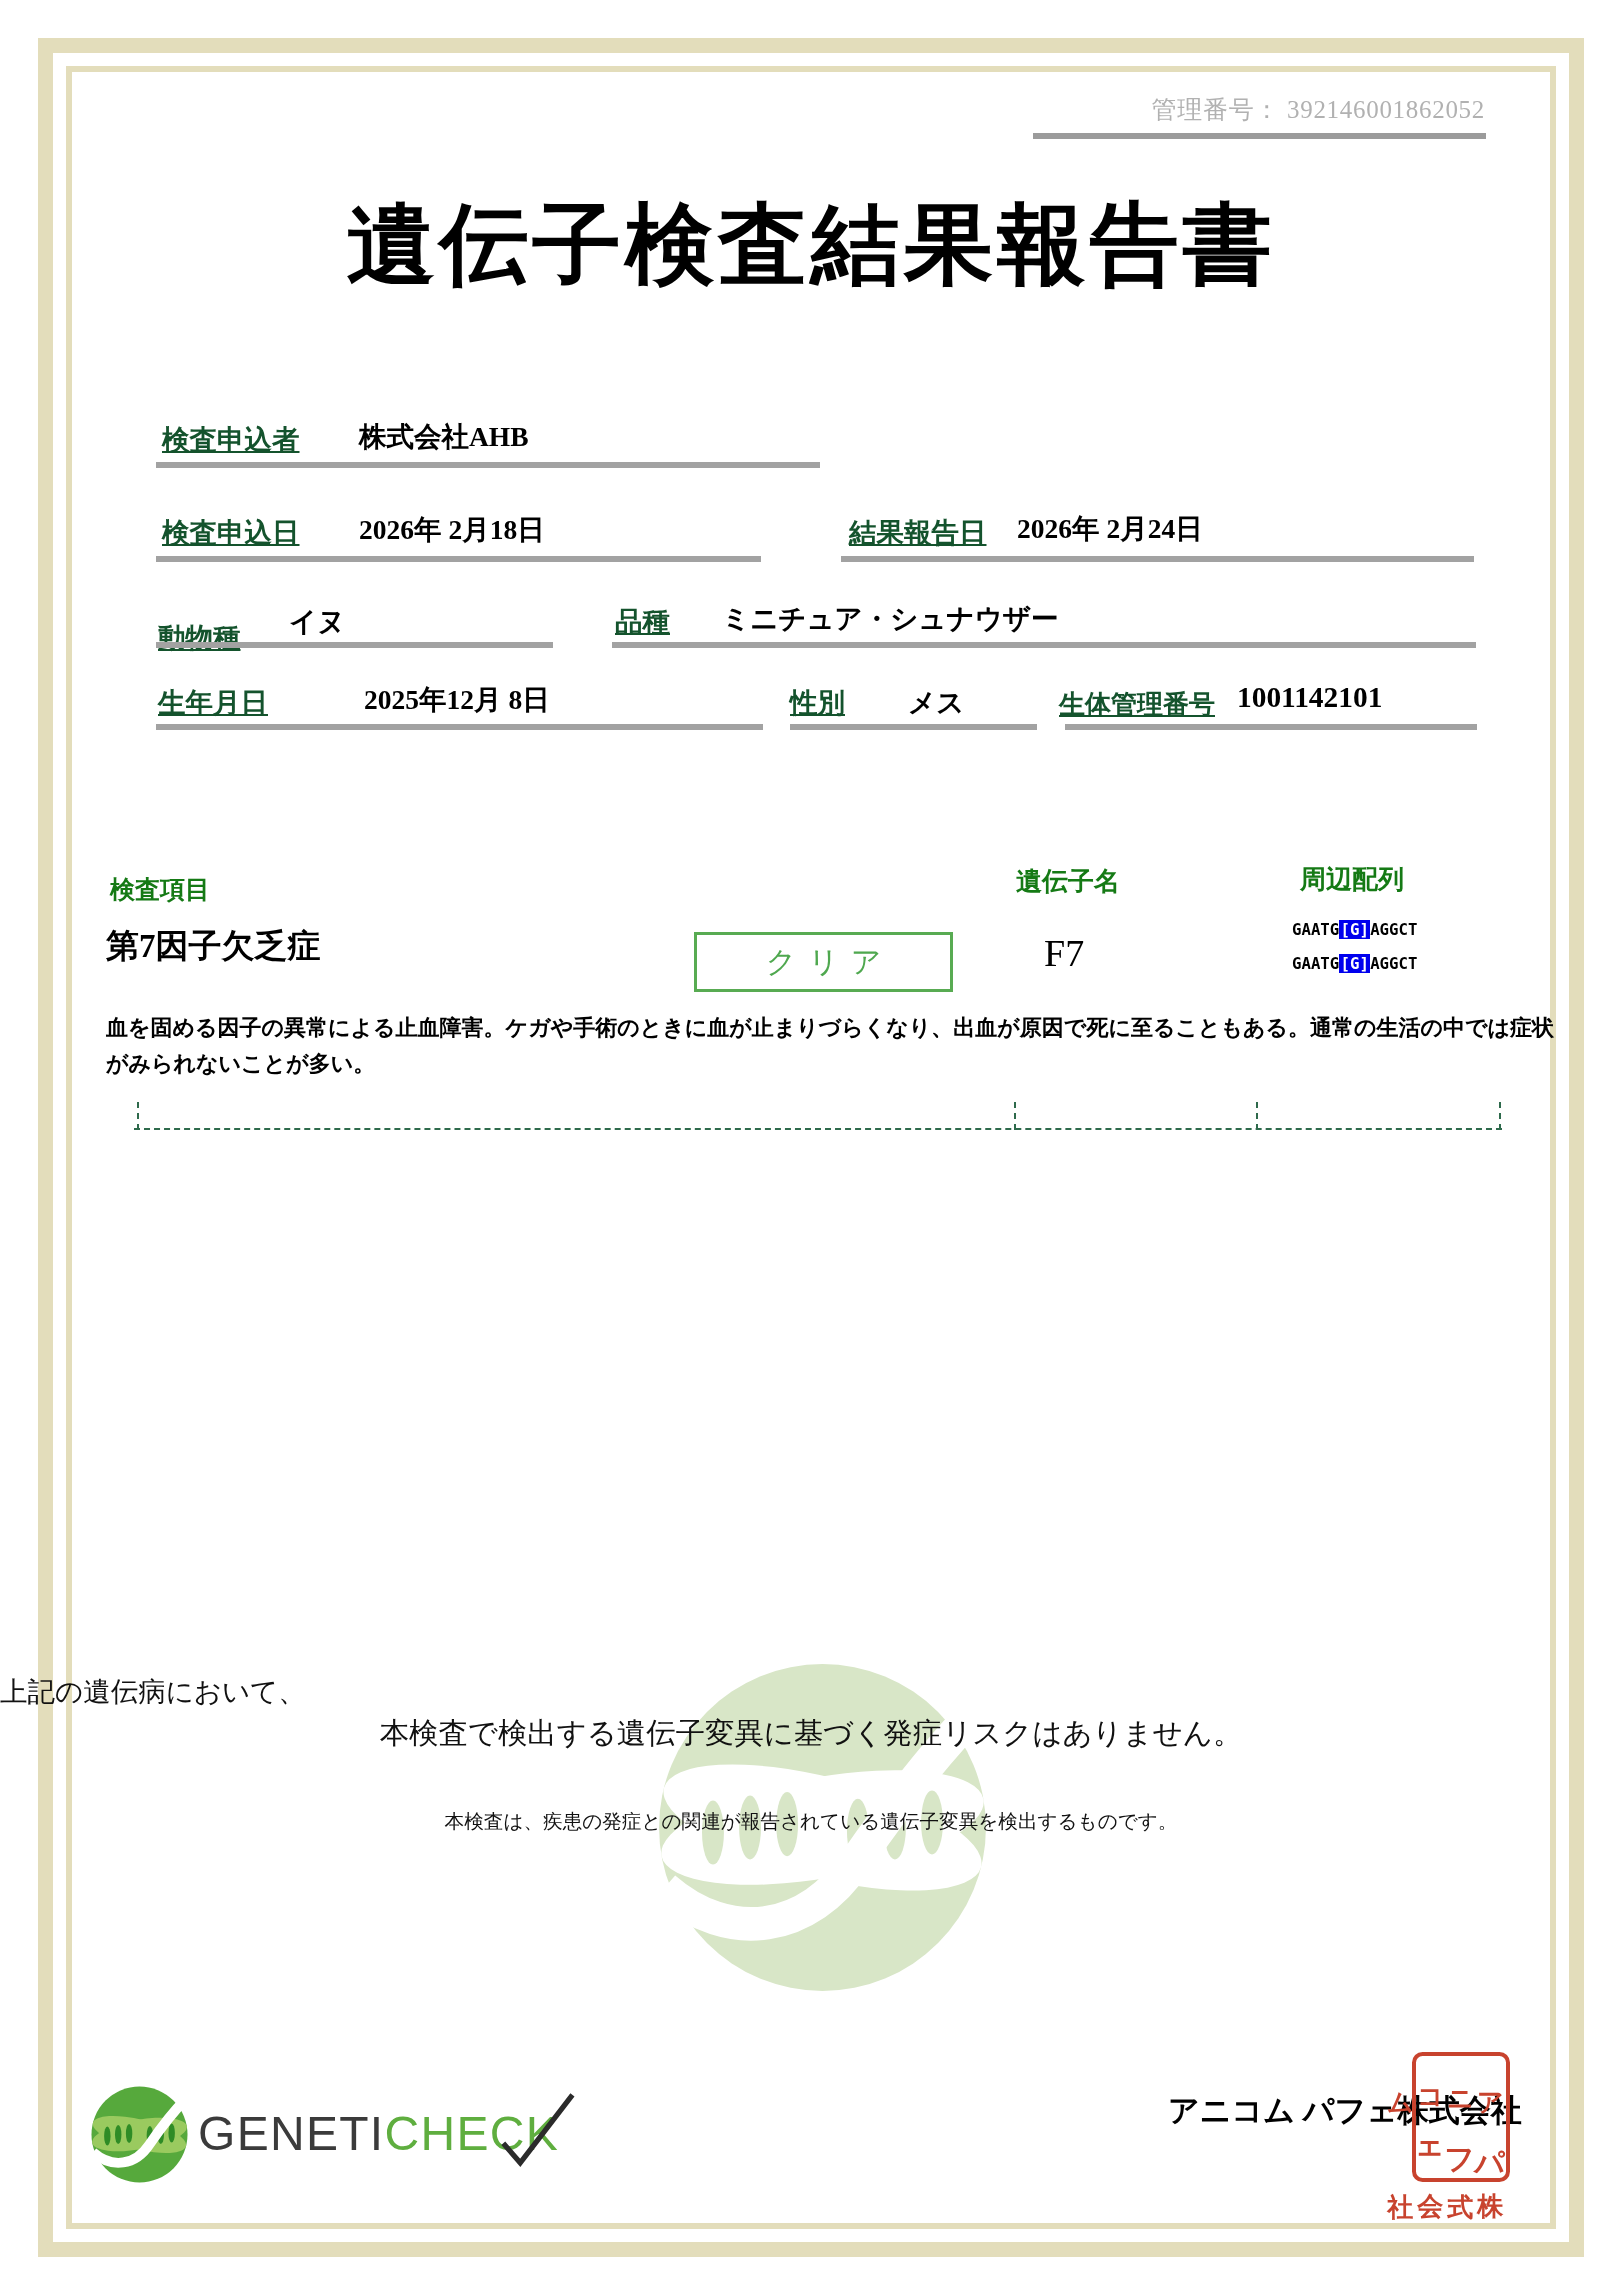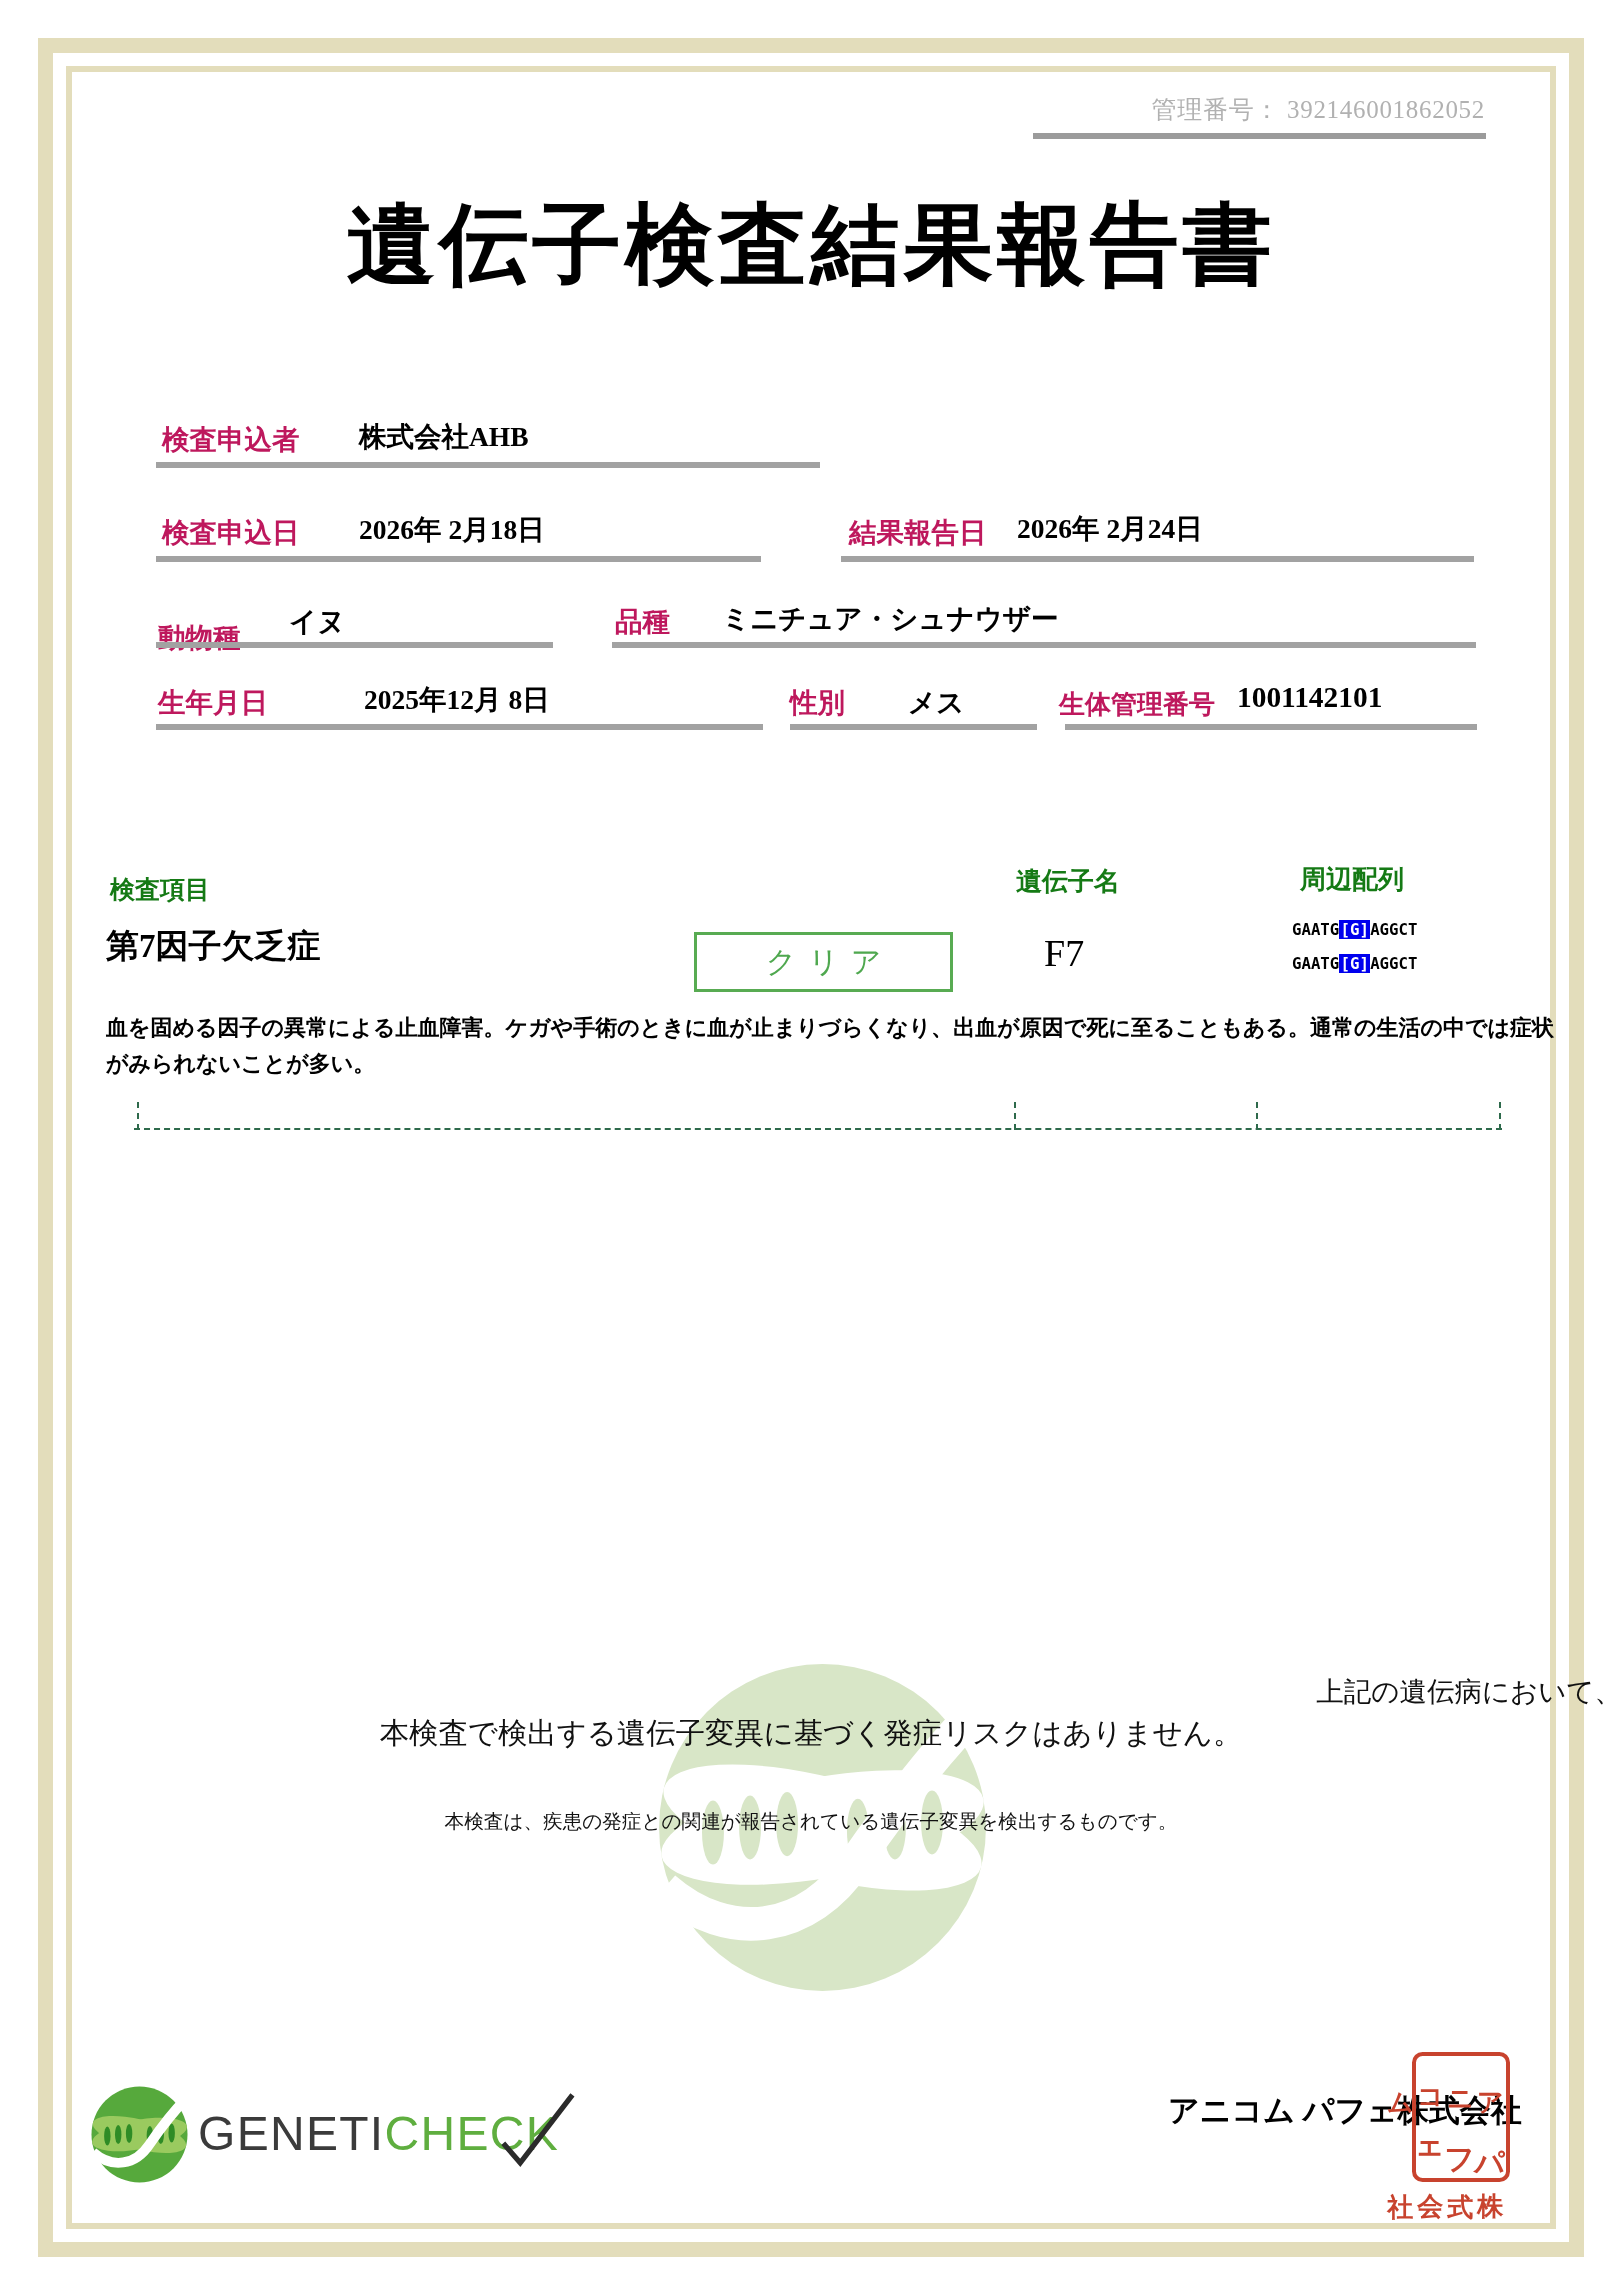--- a/index.html
+++ b/index.html
@@ -35,7 +35,7 @@
   .title{top:194px;left:0;width:100%;text-align:center;font-size:89px;font-weight:bold;letter-spacing:3.9px;color:#000;}
 
   
-  .flabel{font-size:27.5px;font-weight:bold;color:#be185d;}
+  .flabel{font-size:27.5px;font-weight:bold;color:#14532d;text-decoration:underline;}
   .fvalue{font-size:27.5px;font-weight:bold;color:#000;}
   .uline{position:absolute;height:5.9px;background:var(--c-underline);}
 

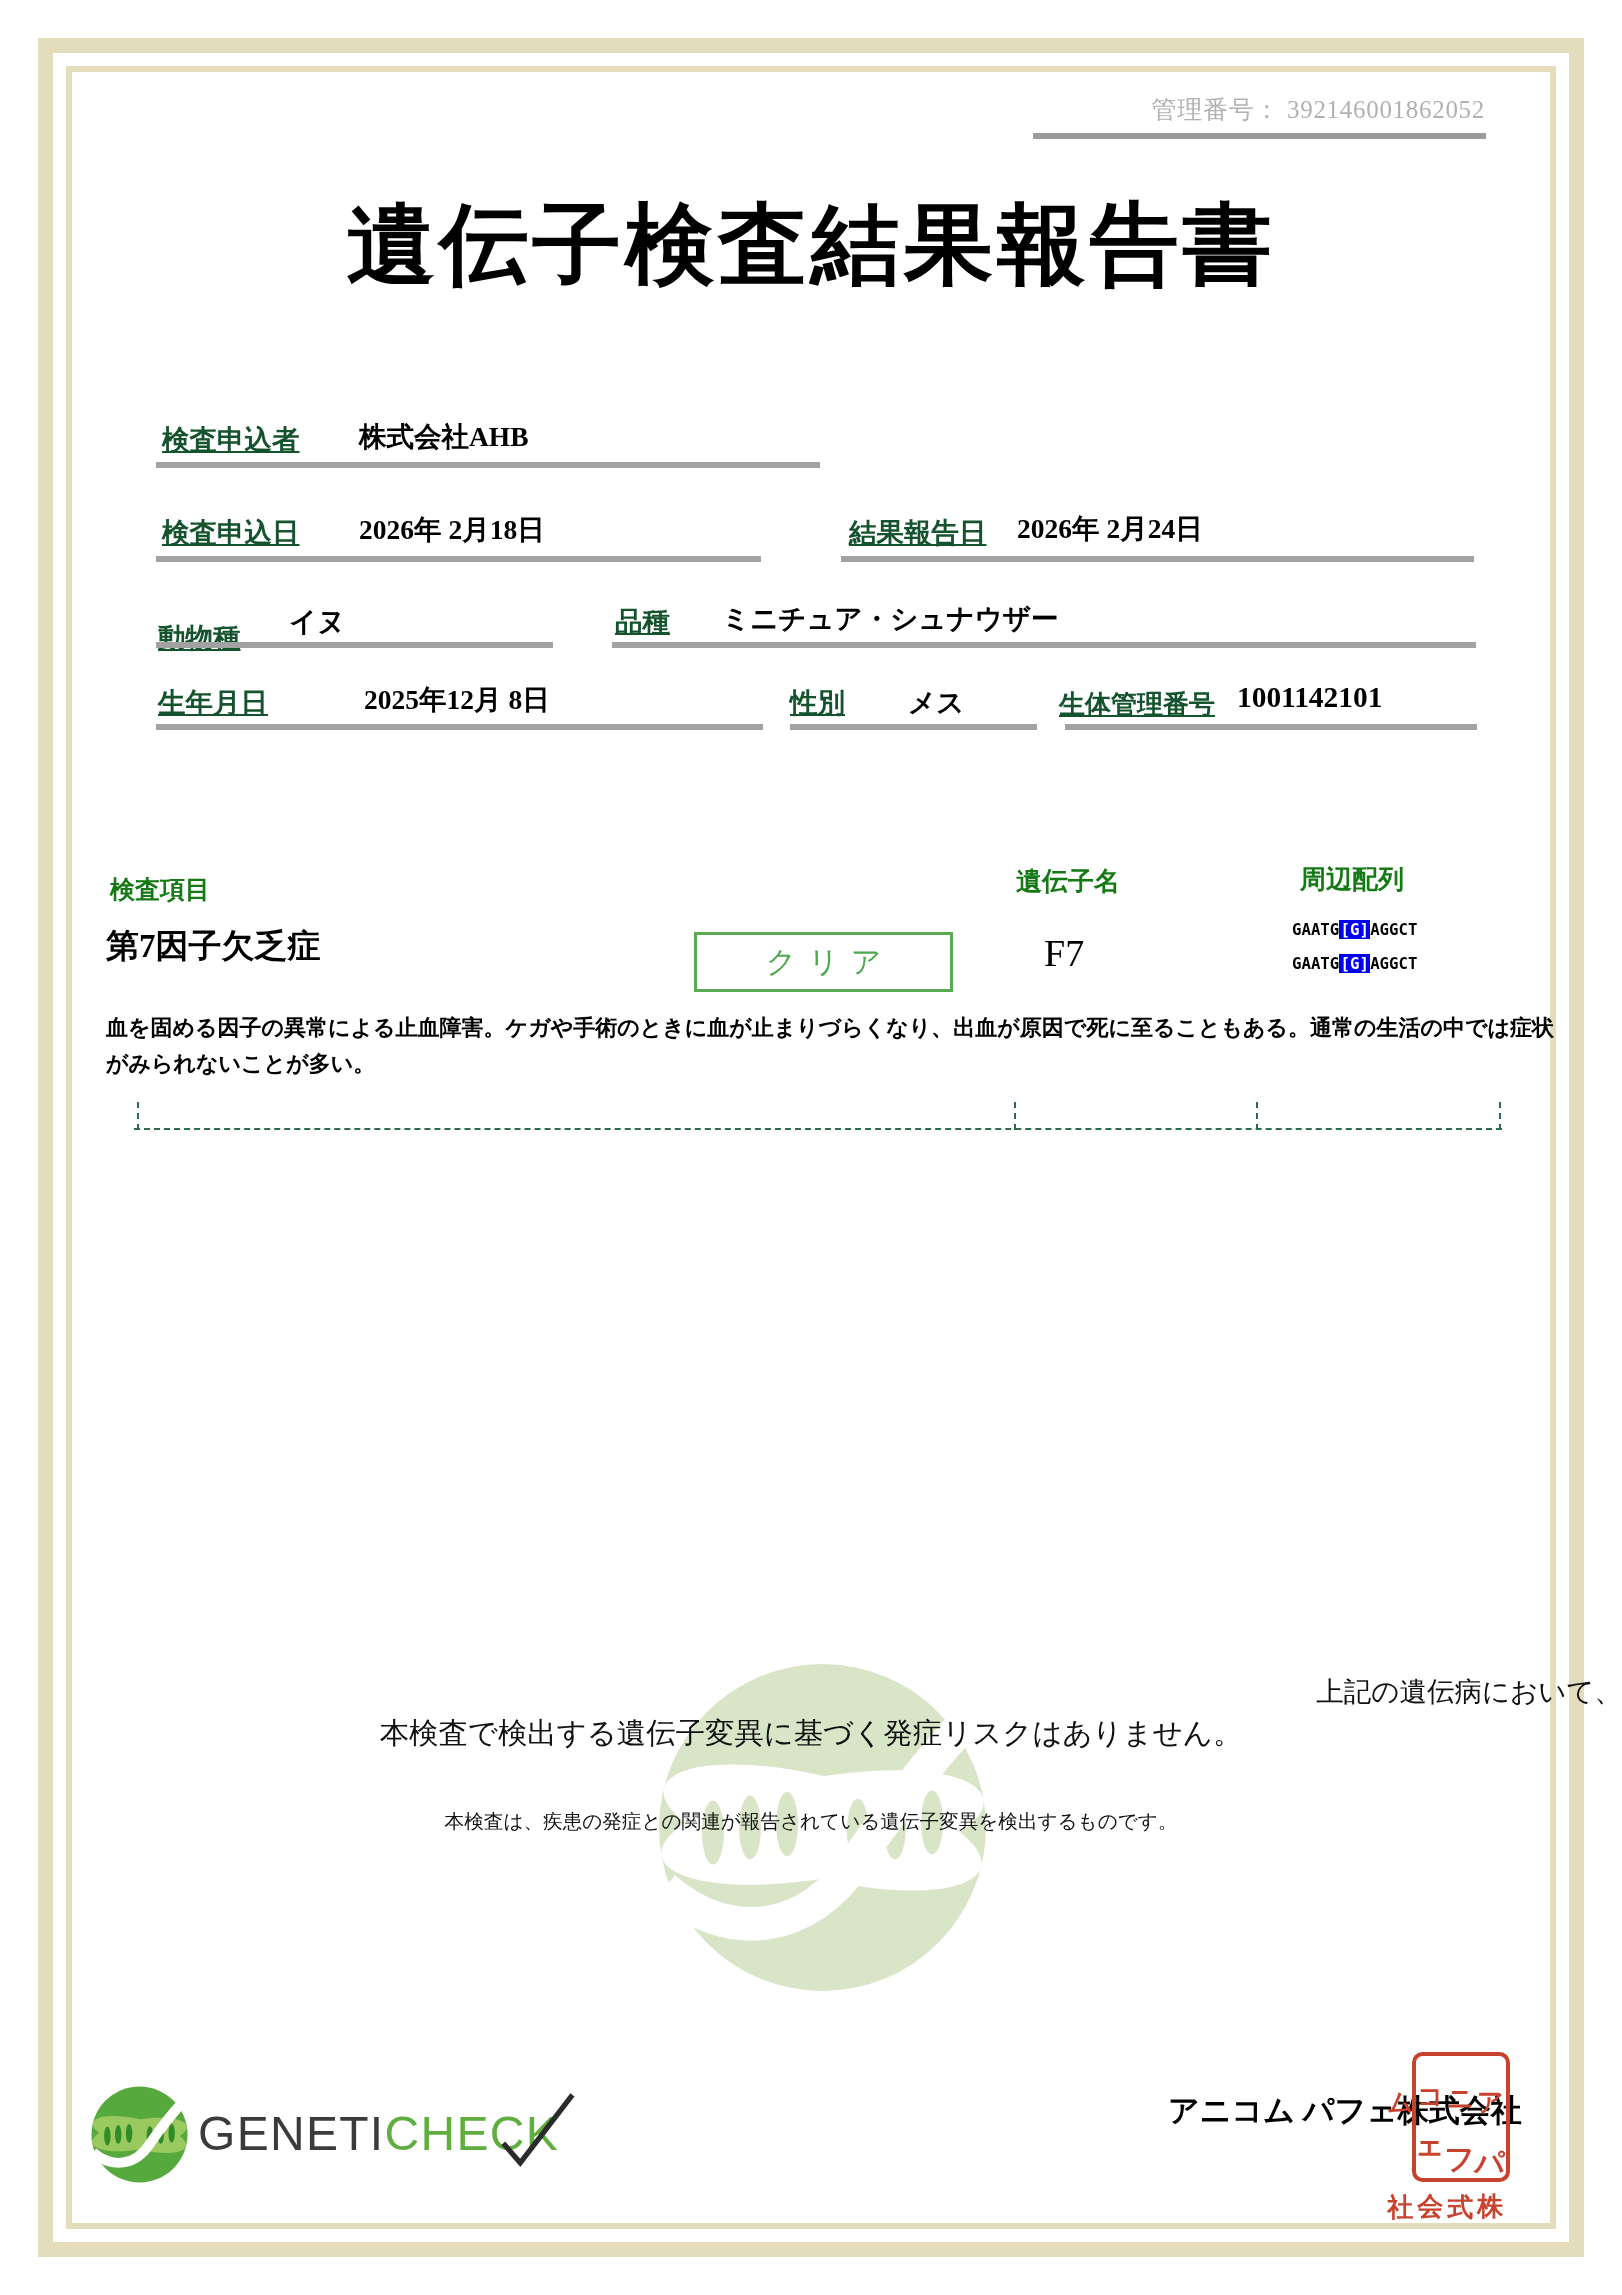--- a/index.html
+++ b/index.html
@@ -57,7 +57,7 @@
 
   
   .watermark{position:absolute;top:1659px;left:654px;width:337px;height:337px;z-index:0;}
-  .sum1{top:1676px;left:0;width:100%;text-align:right;font-size:27.5px;color:#111;
+  .sum1{top:1676px;left:0;width:100%;text-align:left;font-size:27.5px;color:#111;
         font-family:"Liberation Sans","DejaVu Sans",sans-serif;z-index:2;}
   .sum2{top:1716px;left:0;width:100%;text-align:center;font-size:29.4px;color:#111;
         font-family:"Liberation Sans","DejaVu Sans",sans-serif;z-index:2;}

